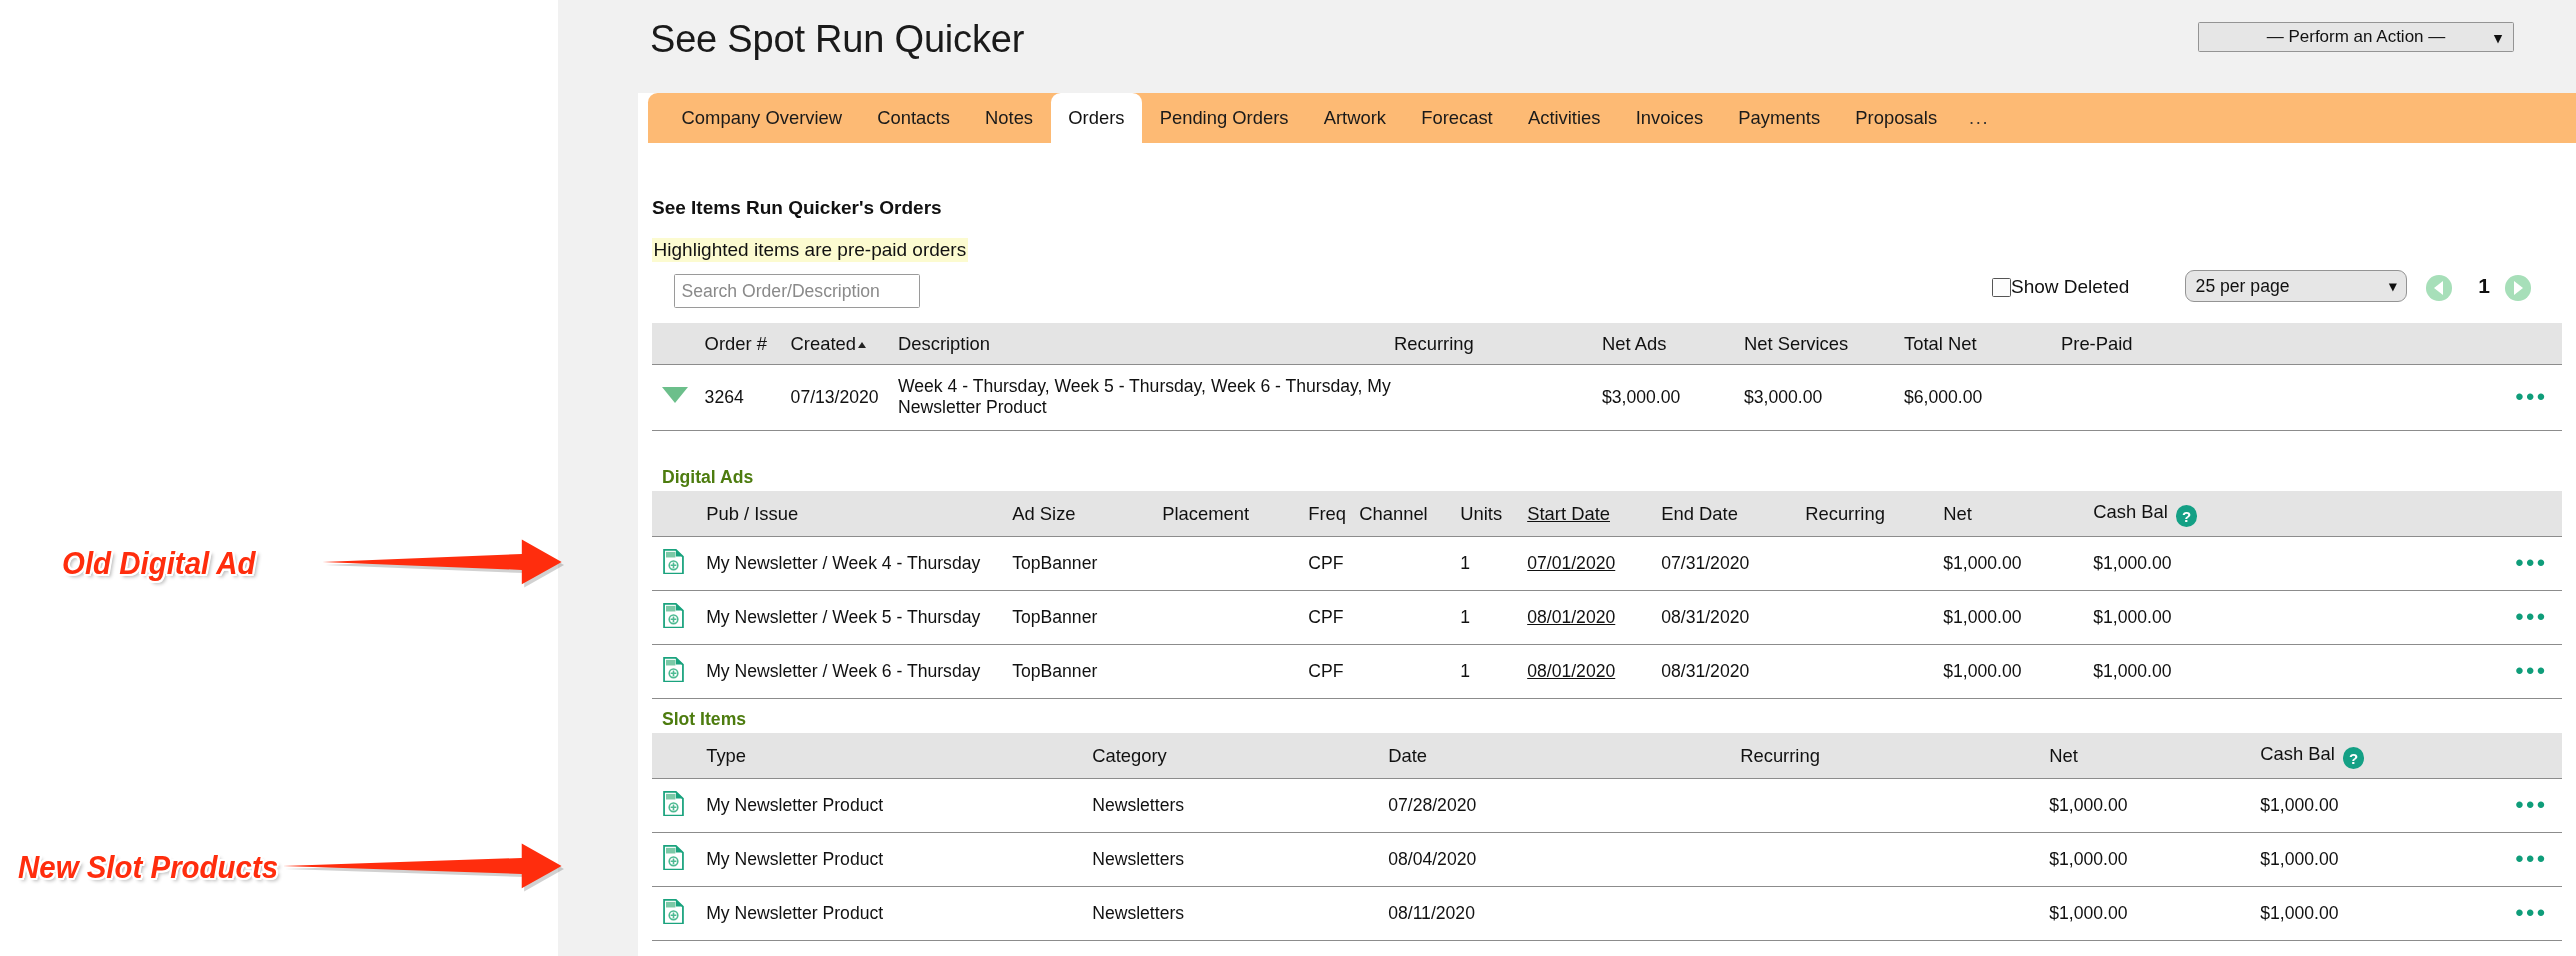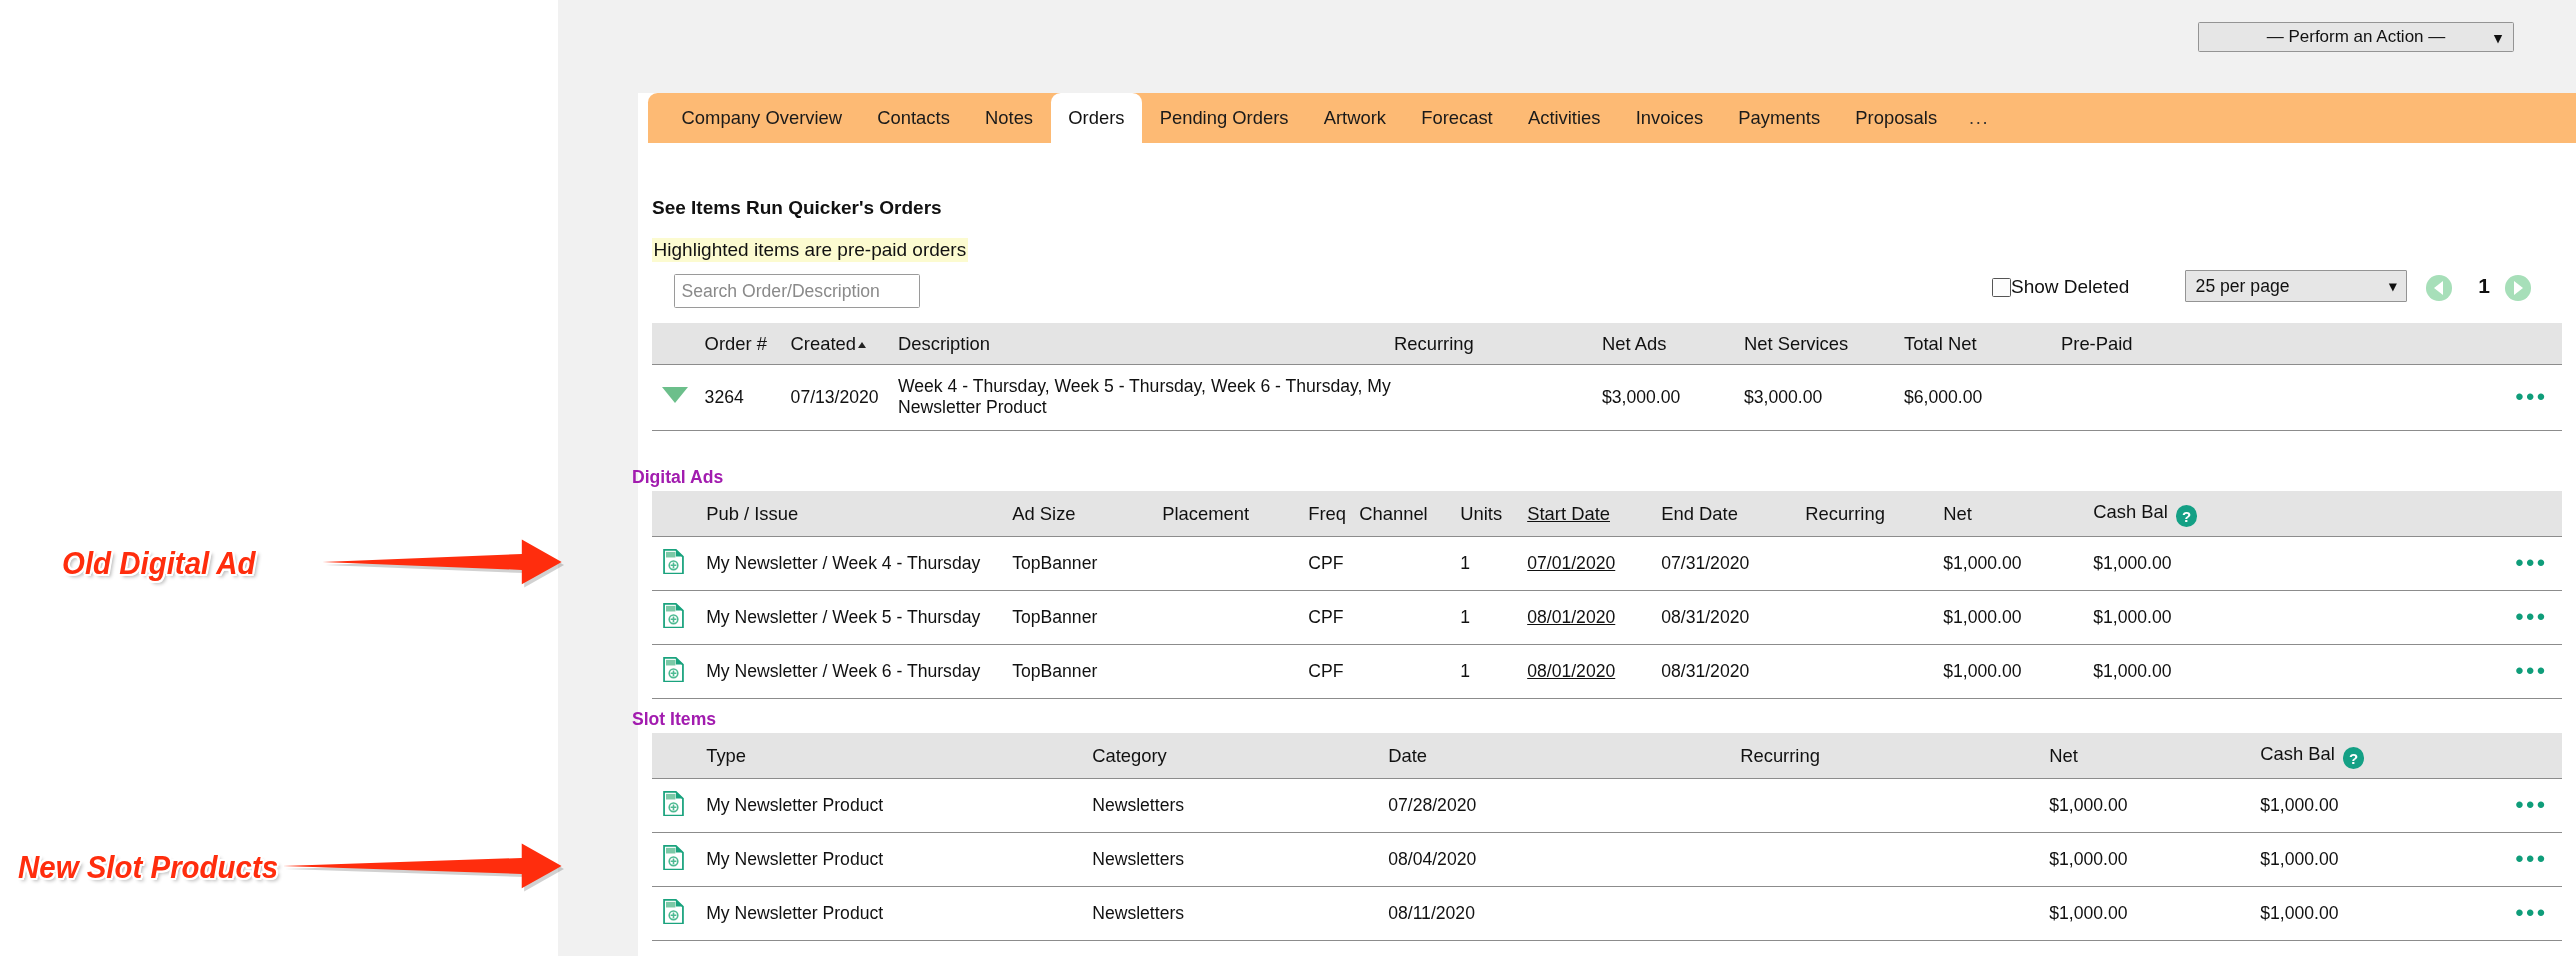--- a/index.html
+++ b/index.html
@@ -200,6 +200,7 @@
   <div id="content-card"></div>
   <div id="header-strip"></div>
 
+  <div id="page-title">See Spot Run Quicker</div>
 
   <div id="action-select">
     <span class="sel-label">— Perform an Action —</span>

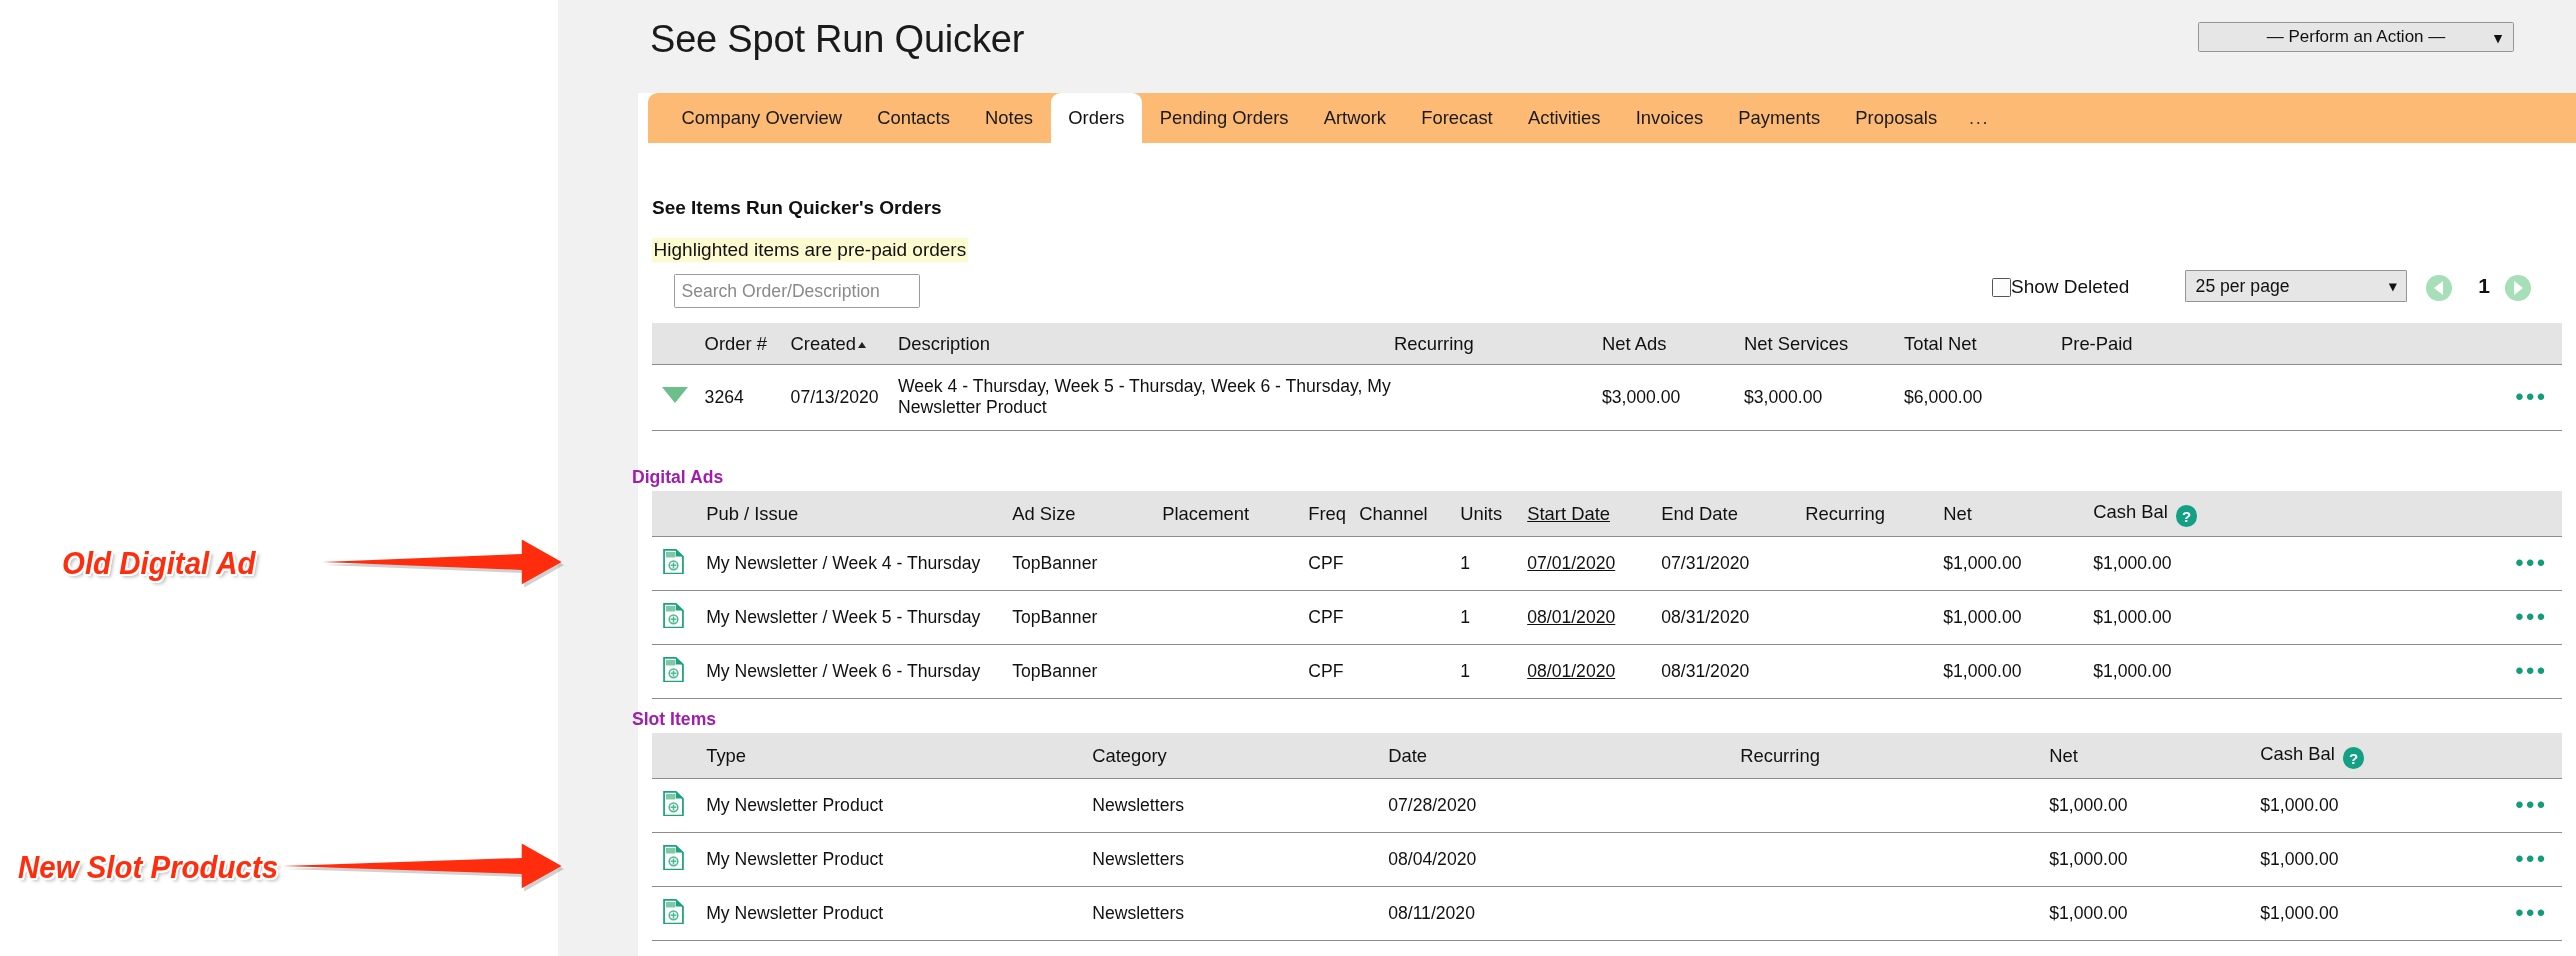--- a/index.html
+++ b/index.html
@@ -76,7 +76,7 @@
   #showdel-label{font-size:19px;color:#111;white-space:nowrap;}
   #perpage-select{
     position:absolute;left:2185px;top:270px;width:222px;height:32px;
-    background:#e6e6e6;border:0.8px solid #949494;border-radius:1px;box-sizing:border-box;
+    background:#e6e6e6;border:0.8px solid #949494;border-radius:9px;box-sizing:border-box;
     display:flex;align-items:center;padding:0 9.6px;font-size:17.6px;color:#111;cursor:pointer;
   }
   #perpage-select .pp-label{flex:1;white-space:nowrap;}

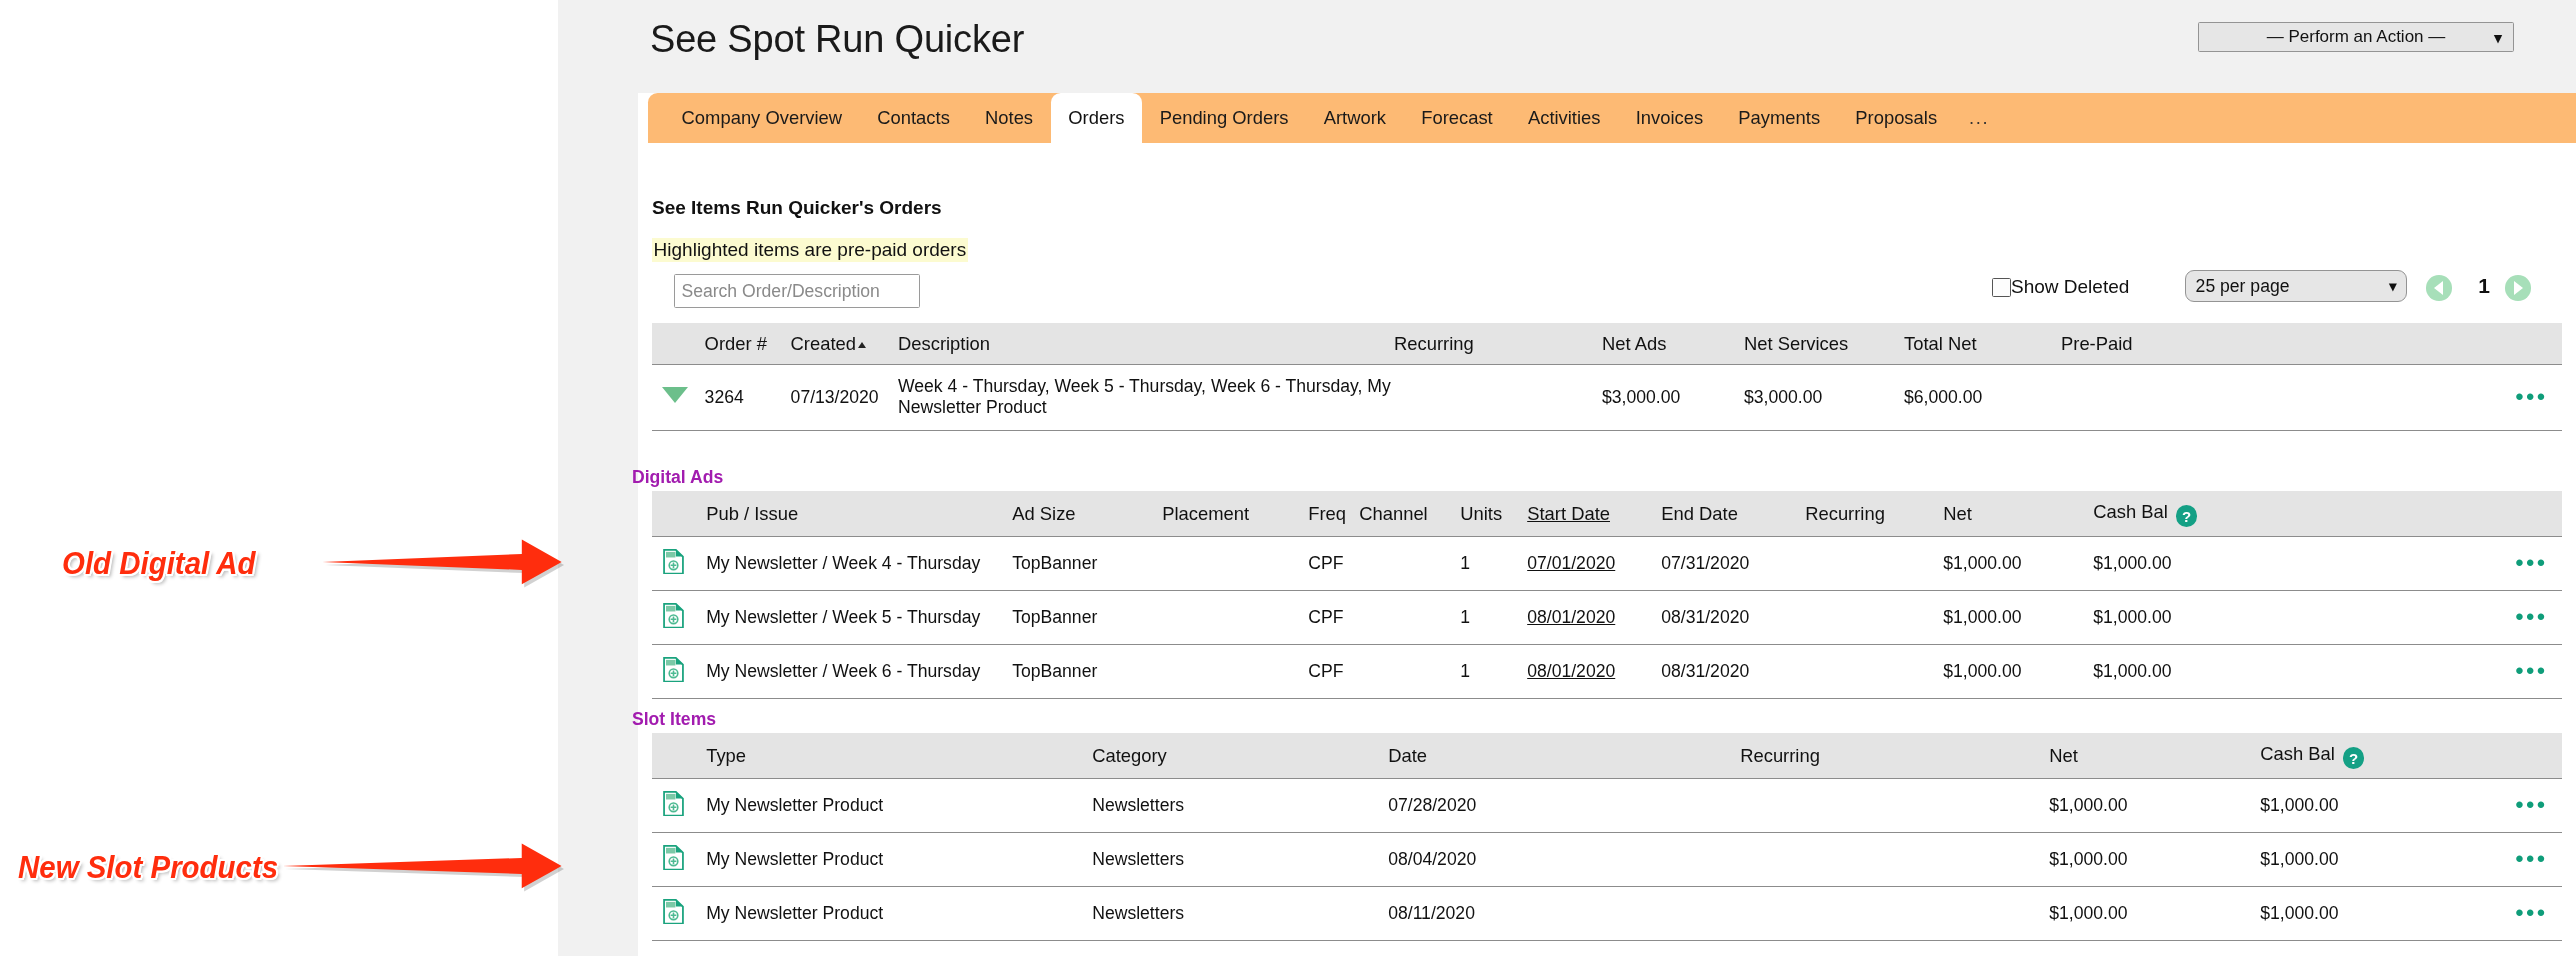--- a/index.html
+++ b/index.html
@@ -123,7 +123,7 @@
   .dots{color:#0f9d7a;font-size:24px;letter-spacing:2.4px;line-height:1;cursor:pointer;white-space:nowrap;}
 
   .section-label{
-    position:absolute;left:632px;font-size:17.6px;font-weight:bold;color:#a21caf;white-space:nowrap;
+    position:absolute;left:662px;font-size:17.6px;font-weight:bold;color:#4d7c0f;white-space:nowrap;
   }
   #lbl-digital{top:467px;}
   #lbl-slot{top:709px;}

